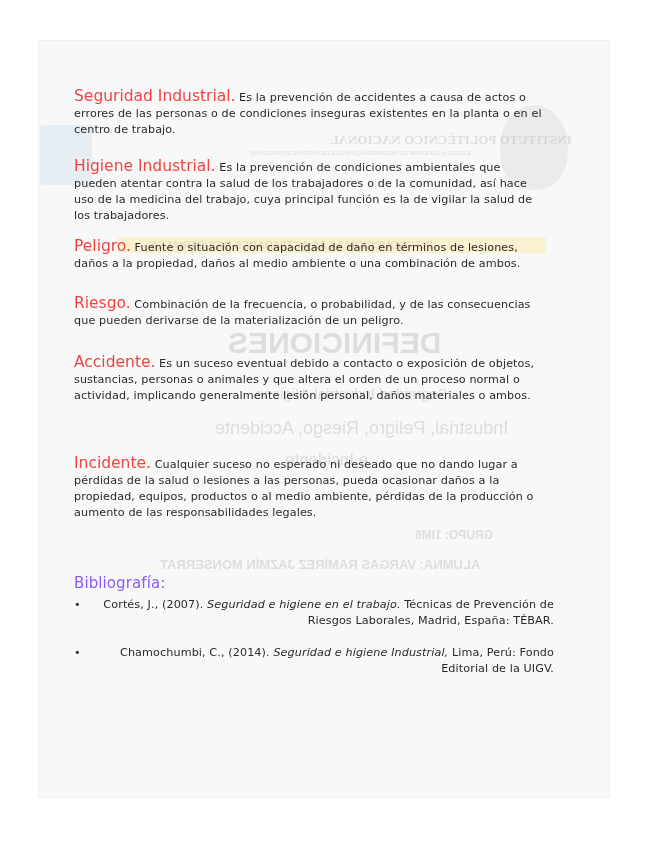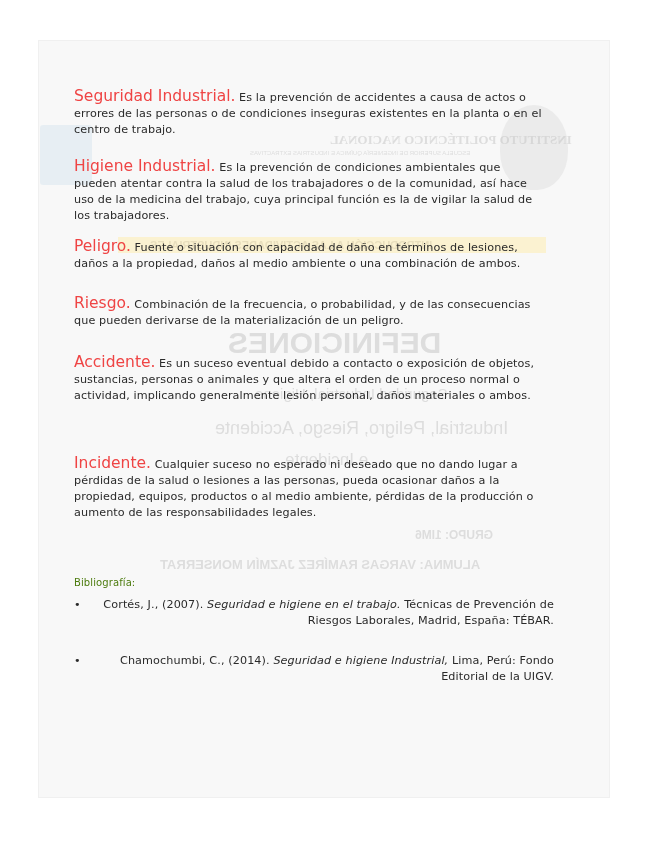--- a/index.html
+++ b/index.html
@@ -26,7 +26,7 @@
     .hand .term { font-size: 15.5px; letter-spacing: 0; color: #ef4444; }
     .hand p { margin: 0; }
     .i { font-style: italic; }
-    .bib-title { font-size: 10px; color: #4d7c0f; }
+    .bib-title { font-size: 15px; color: #8b5cf6; }
     .bib-item { position: relative; padding-left: 10px; text-align: right; }
     .bib-item::before { content: "•"; position: absolute; left: 0; }
   </style>

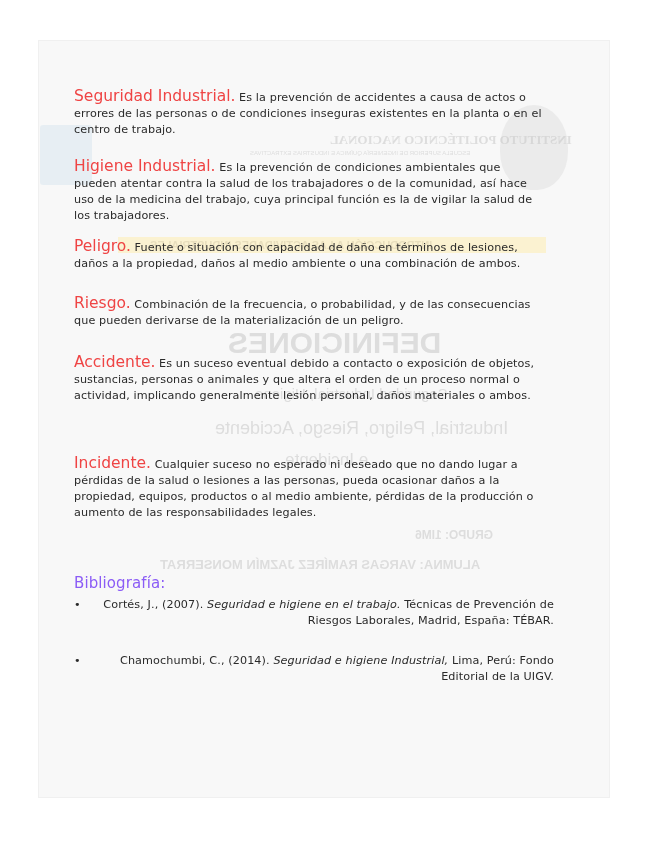--- a/index.html
+++ b/index.html
@@ -79,7 +79,7 @@
     <span class="i">Seguridad e higiene en el trabajo.</span>
     <span>Técnicas de Prevención de Riesgos Laborales, Madrid, España: TÉBAR.</span>
   </p>
-  <p class="bib-item" style="margin-top:24px;">
+  <p class="bib-item" style="margin-top:16px;">
     <span>Chamochumbi, C., (2014).</span>
     <span class="i">Seguridad e higiene Industrial,</span>
     <span>Lima, Perú: Fondo Editorial de la UIGV.</span>

